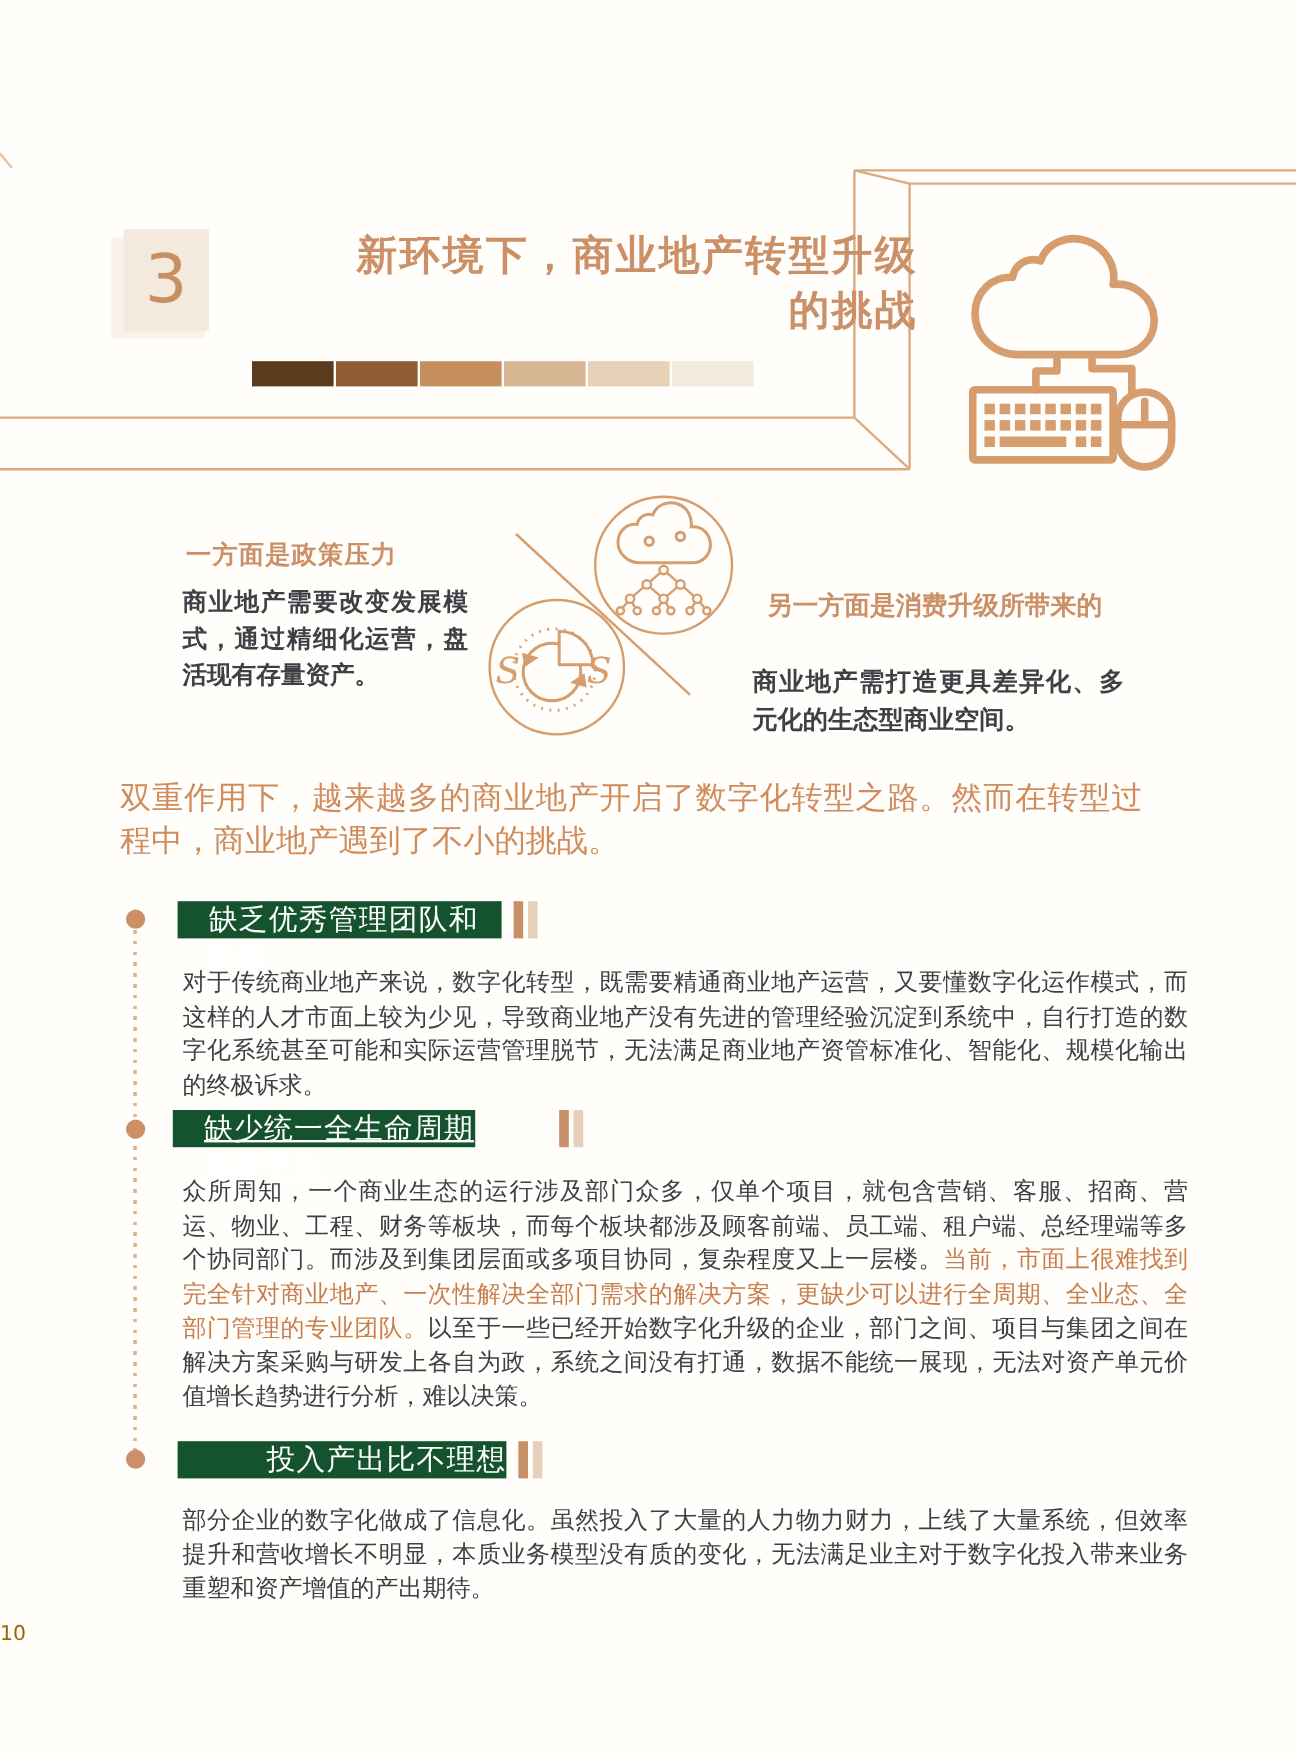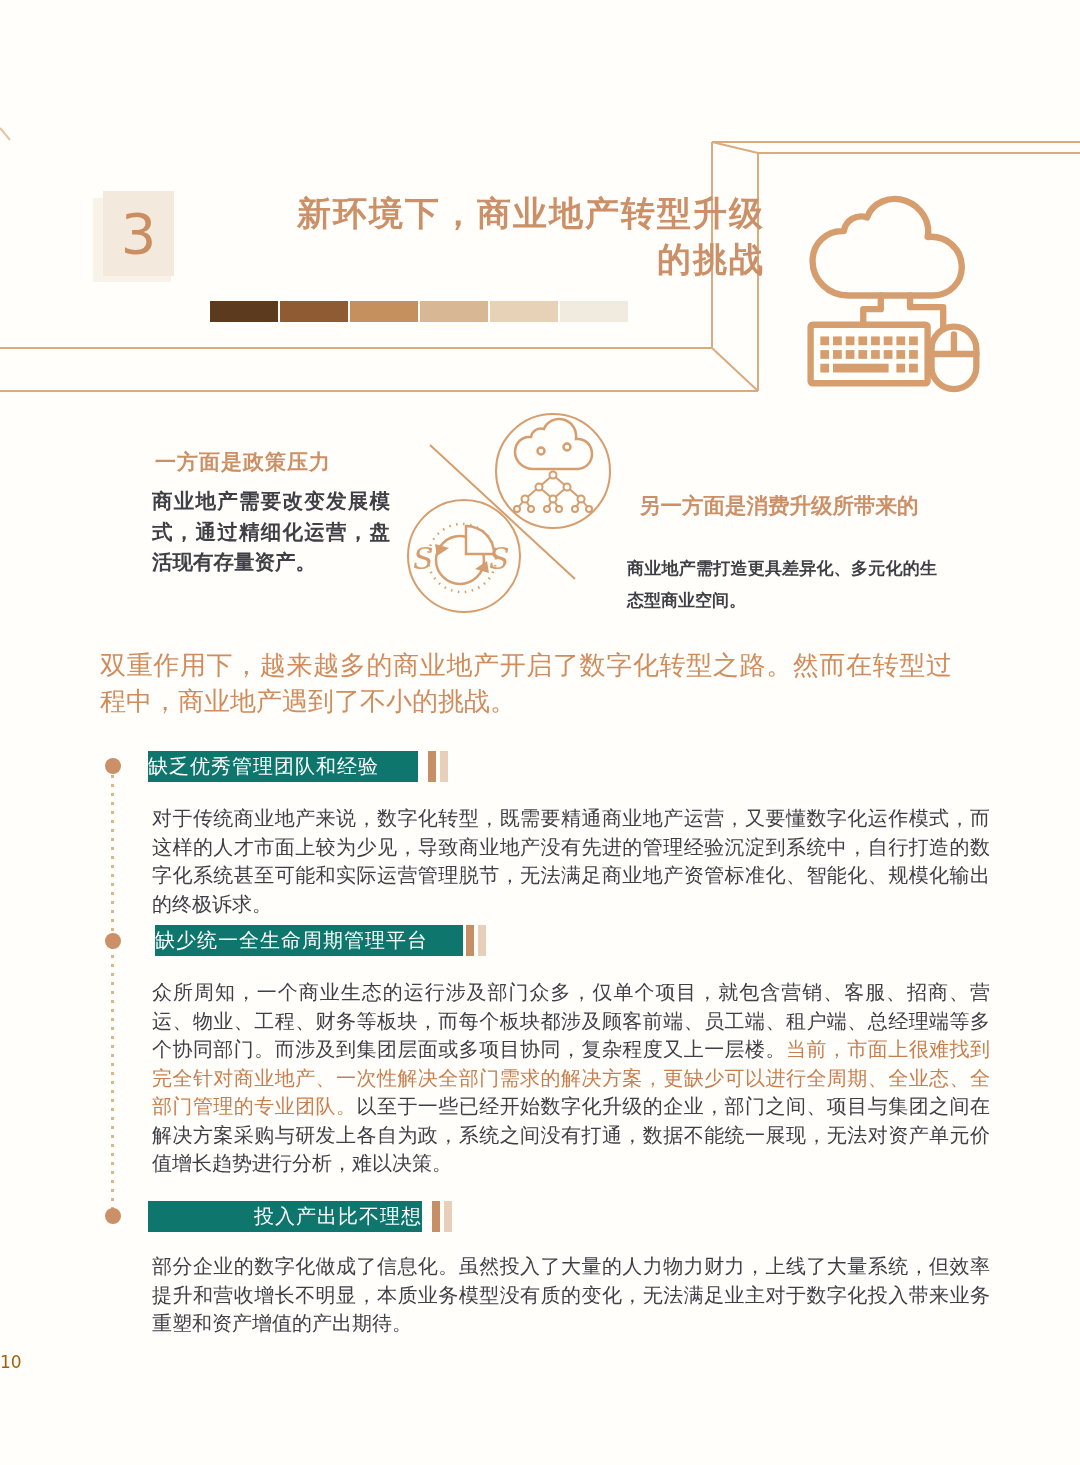--- a/index.html
+++ b/index.html
@@ -23,7 +23,7 @@
   .intro-b-left{left:152px;top:486px;width:238px;font-size:20.5px;line-height:30.5px;
     color:#3f3f46;font-weight:600;text-align:justify;}
   .intro-h-right{left:627px;top:490px;font-size:21.5px;line-height:31px;font-weight:700;color:#cb9067;margin-left:12px;}
-  .intro-b-right{left:627px;top:552px;width:310px;font-size:17px;line-height:32px;
+  .intro-b-right{left:627px;top:552px;width:310px;font-size:21px;line-height:32px;
     color:#3f3f46;font-weight:600;text-align:justify;}
   
   .lead{left:100px;top:648px;width:852px;font-size:26px;line-height:35.5px;

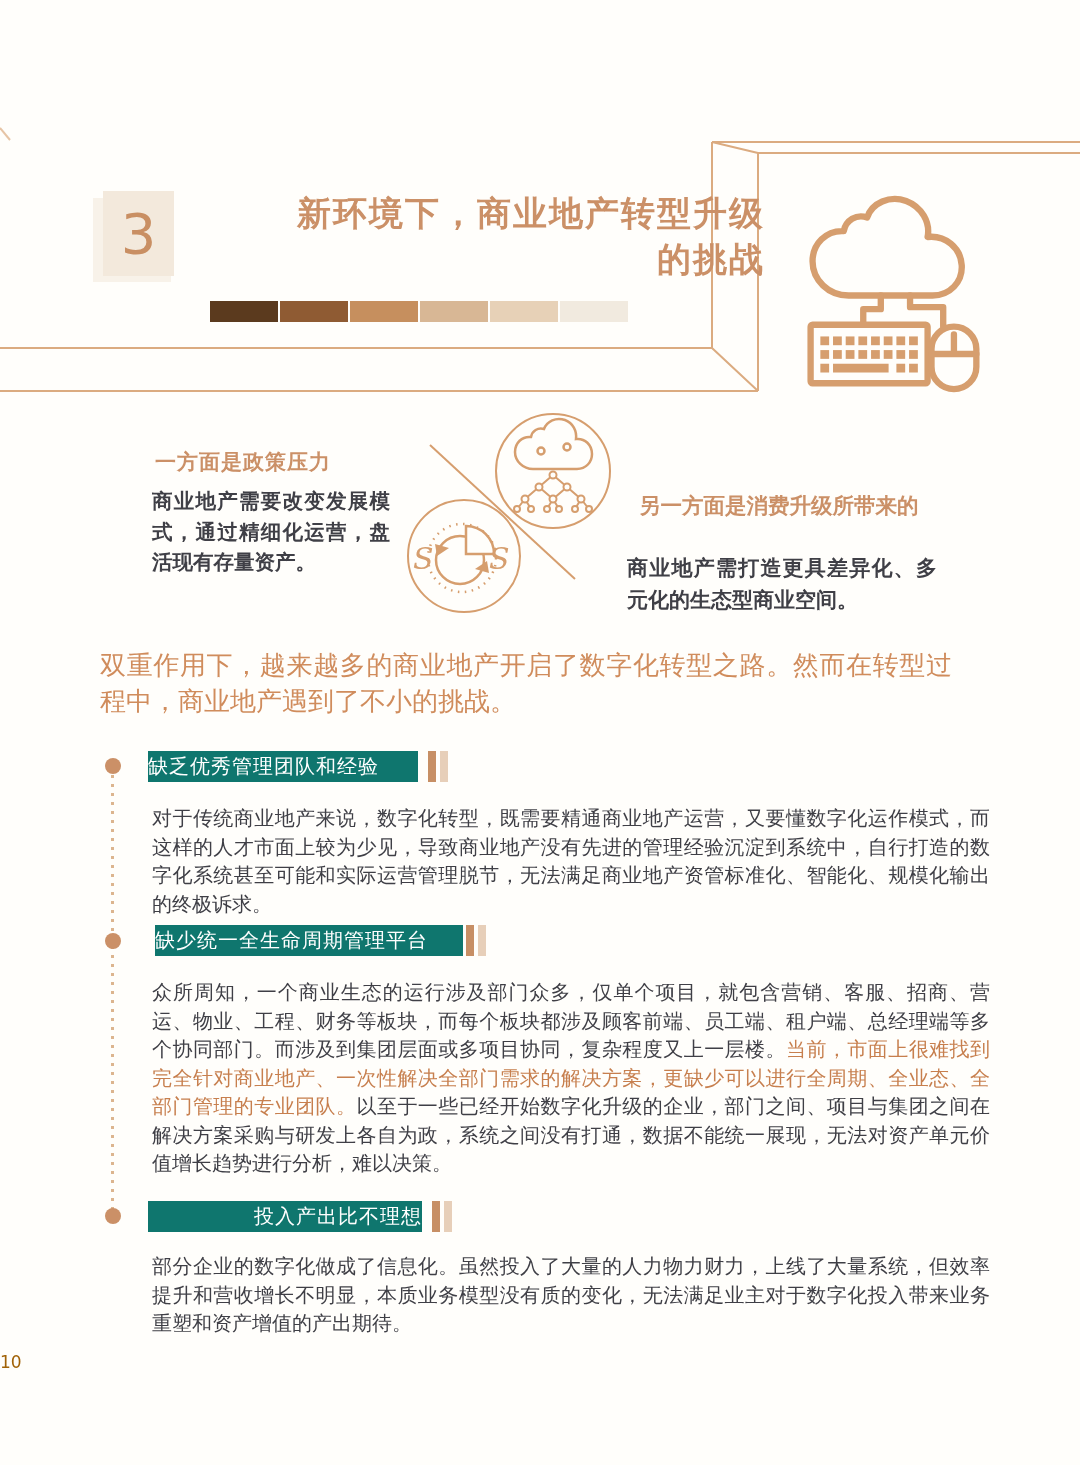--- a/index.html
+++ b/index.html
@@ -29,8 +29,8 @@
   .lead{left:100px;top:648px;width:852px;font-size:26px;line-height:35.5px;
     color:#d08c5c;text-align:justify;}
   
-  .badge{height:31px;line-height:31px;background:#0f766e;color:#ffffff;
-    font-size:20px;box-sizing:border-box;letter-spacing:1px;}
+  .badge{height:31px;line-height:31px;background:#14532d;color:#ffffff;
+    font-size:24px;padding-left:26px;box-sizing:border-box;letter-spacing:1px;}
   .badge1{left:148px;top:751px;width:270px;}
   .badge2{left:155px;top:925px;width:308px;}
   .badge3{left:148px;top:1201px;width:274px;text-align:right;}

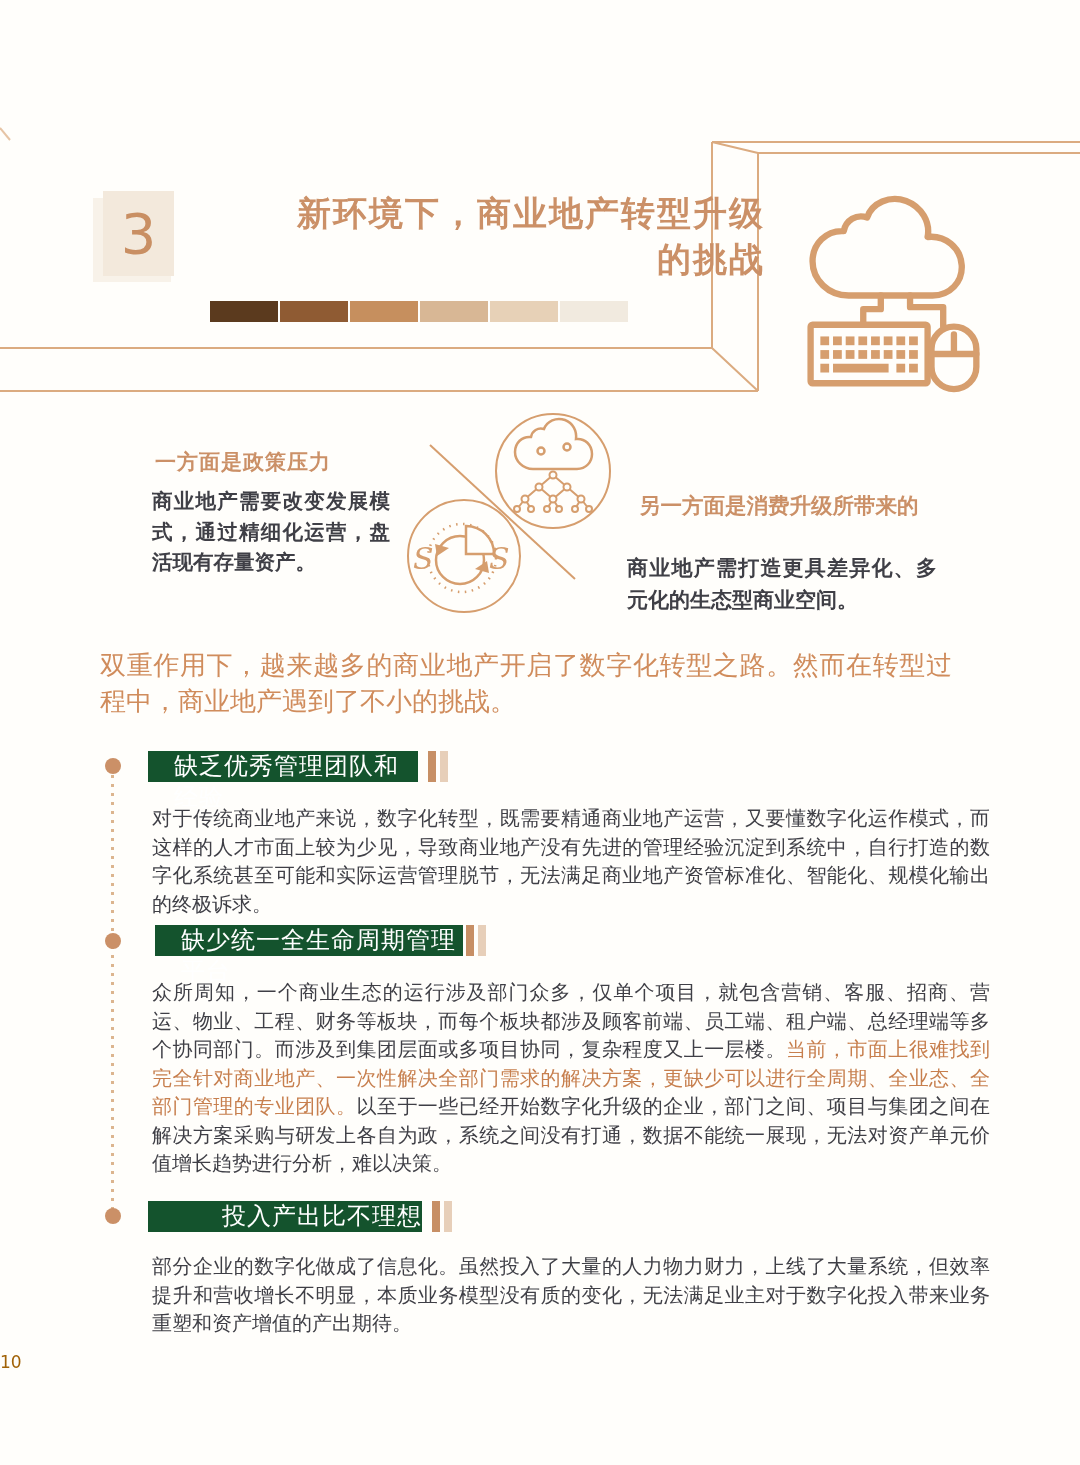--- a/index.html
+++ b/index.html
@@ -32,7 +32,7 @@
   .badge{height:31px;line-height:31px;background:#14532d;color:#ffffff;
     font-size:24px;padding-left:26px;box-sizing:border-box;letter-spacing:1px;}
   .badge1{left:148px;top:751px;width:270px;}
-  .badge2{left:155px;top:925px;width:308px;}
+  .badge2{left:144px;top:925px;width:252px;text-decoration:underline;}
   .badge3{left:148px;top:1201px;width:274px;text-align:right;}
   .bar{width:8px;height:31px;}
   .bar-dark{background:#c78f65;}

